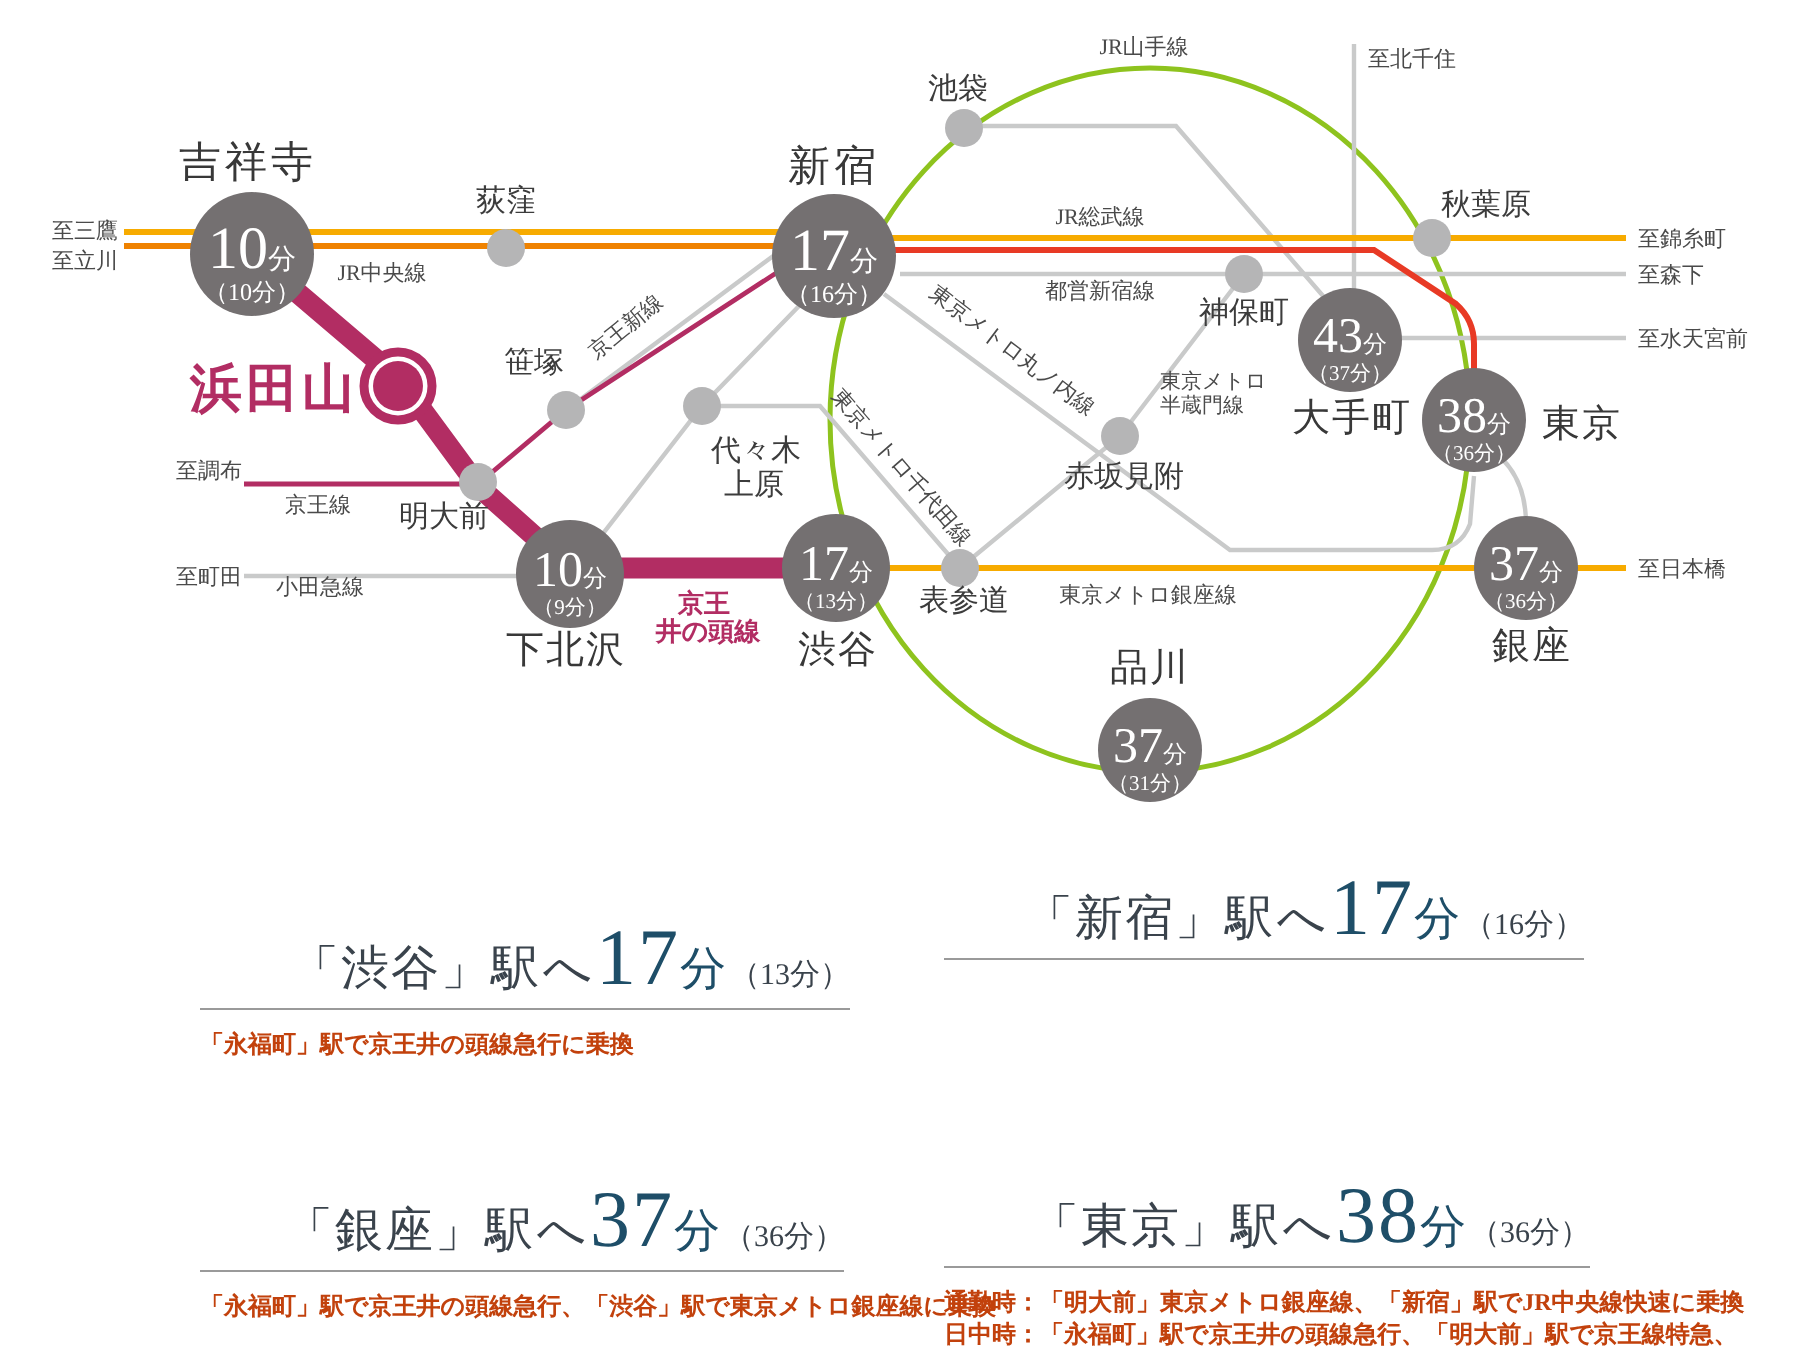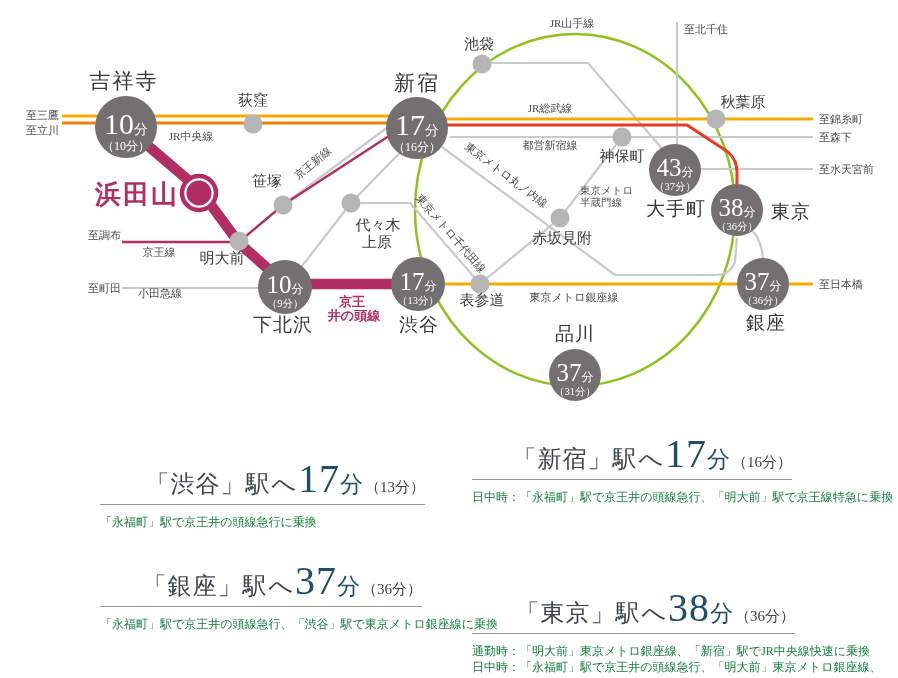--- a/index.html
+++ b/index.html
@@ -176,7 +176,6 @@
     <div class="head"><span class="st">「新宿」</span><span class="to">駅へ</span><span class="big">17</span><span class="unit">分</span><span class="paren">（16分）</span></div>
     <div class="rule"></div>
     <div class="notes">
-      <div>日中時：「永福町」駅で京王井の頭線急行、「明大前」駅で京王線特急に乗換</div>
     </div>
   </div>
 

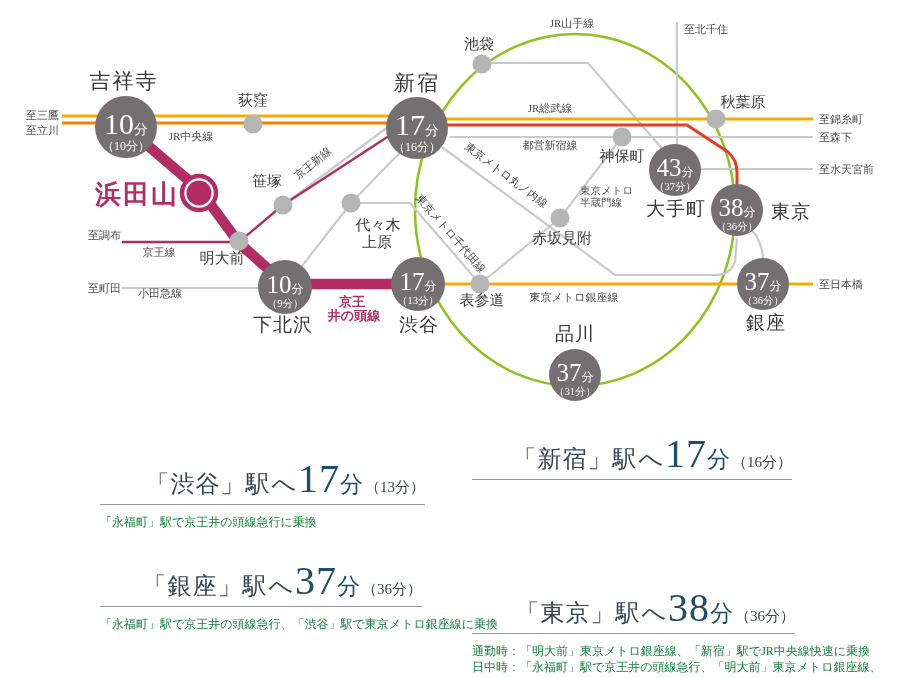--- a/index.html
+++ b/index.html
@@ -30,7 +30,7 @@
   .route .head .unit{font-size:23px;color:#1e4e68;}
   .route .head .paren{font-size:15px;color:#3a434c;margin-left:2px;}
   .route .rule{border-top:1px solid #9a9a9a;height:0;margin-top:3px;}
-  .route .notes{margin-top:9px;font-size:12px;color:#15803d;line-height:16px;white-space:nowrap;}
+  .route .notes{margin-top:9px;font-size:12px;color:#c2410c;line-height:16px;white-space:nowrap;font-weight:bold;}
 </style>
 </head>
 <body>

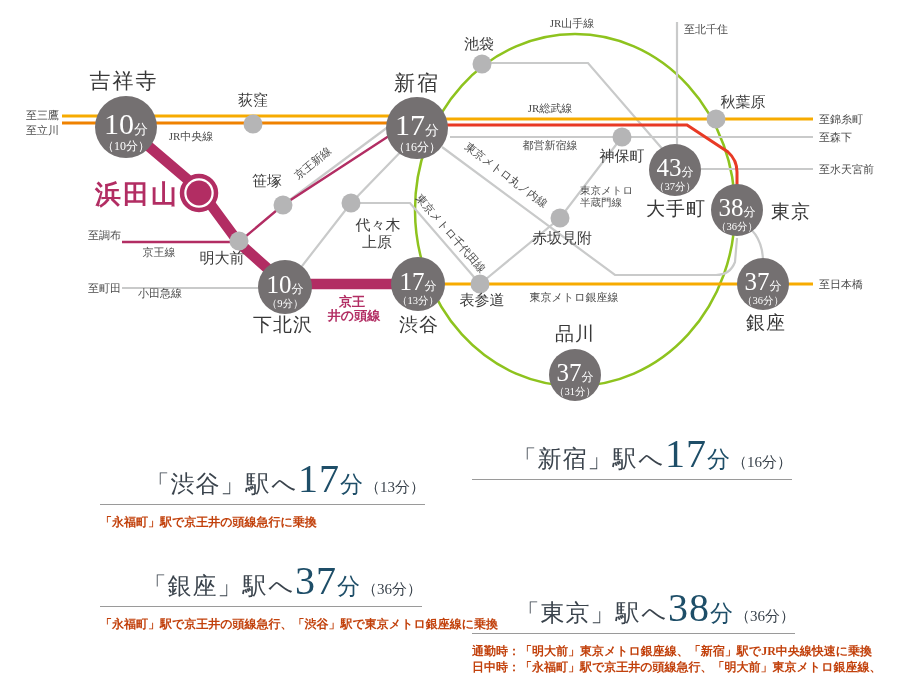--- a/index.html
+++ b/index.html
@@ -179,7 +179,7 @@
     </div>
   </div>
 
-  <div class="route" style="left:100px;top:561px;width:322px;">
+  <div class="route" style="left:100px;top:590px;width:322px;">
     <div class="head"><span class="st">「銀座」</span><span class="to">駅へ</span><span class="big">37</span><span class="unit">分</span><span class="paren">（36分）</span></div>
     <div class="rule"></div>
     <div class="notes">

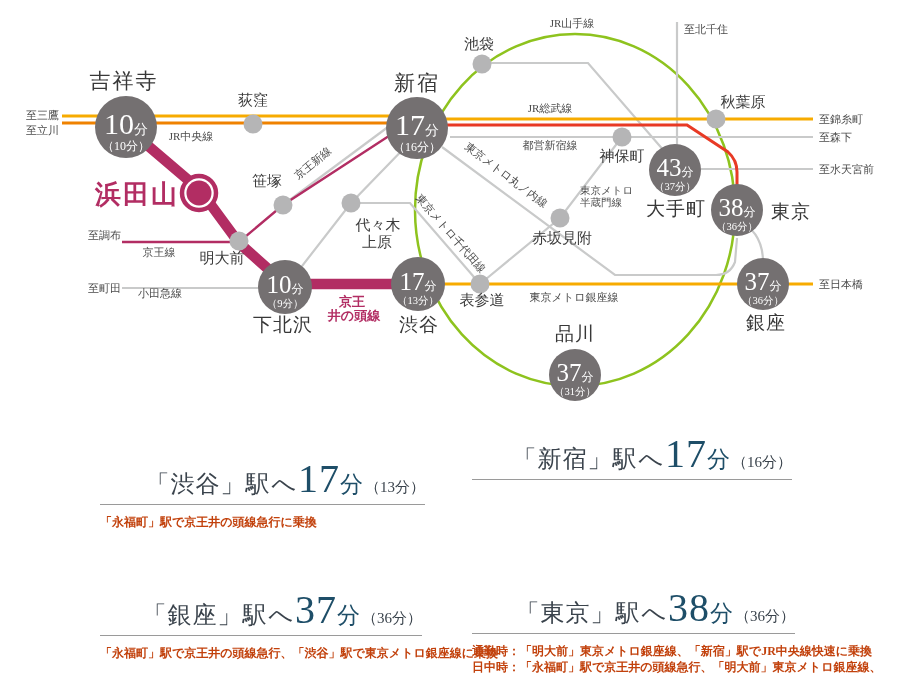--- a/index.html
+++ b/index.html
@@ -192,7 +192,7 @@
     <div class="rule"></div>
     <div class="notes">
       <div>通勤時：「明大前」東京メトロ銀座線、「新宿」駅でJR中央線快速に乗換</div>
-      <div>日中時：「永福町」駅で京王井の頭線急行、「明大前」東京メトロ銀座線、</div>
+      <div>日中時：「永福町」駅で京王井の頭線急行、「明大前」駅で京王線特急、</div>
     </div>
   </div>
 

